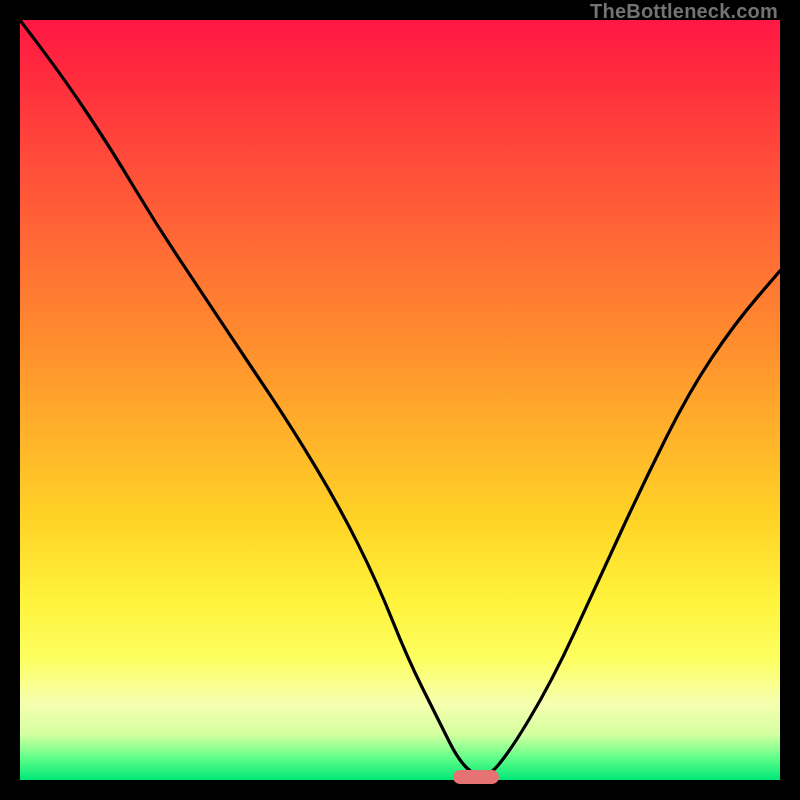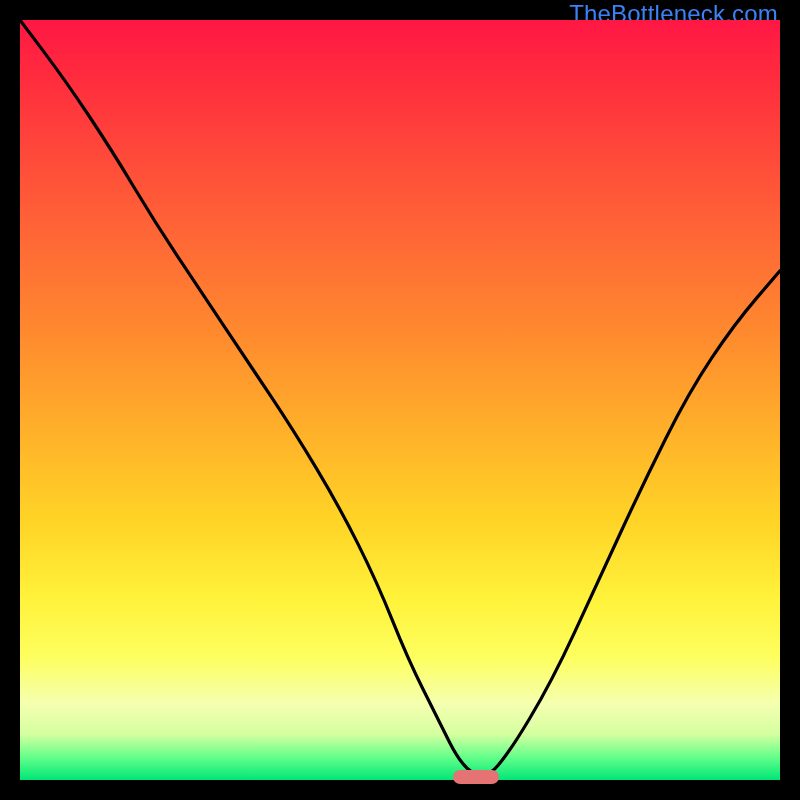--- a/index.html
+++ b/index.html
@@ -45,9 +45,9 @@
     position: absolute;
     top: 0px;
     right: 22px;
-    color: #3b82f6;
-    font-size: 24px;
-    font-weight: 400;
+    color: #737373;
+    font-size: 20px;
+    font-weight: 700;
     letter-spacing: 0.2px;
     user-select: none;
   }

